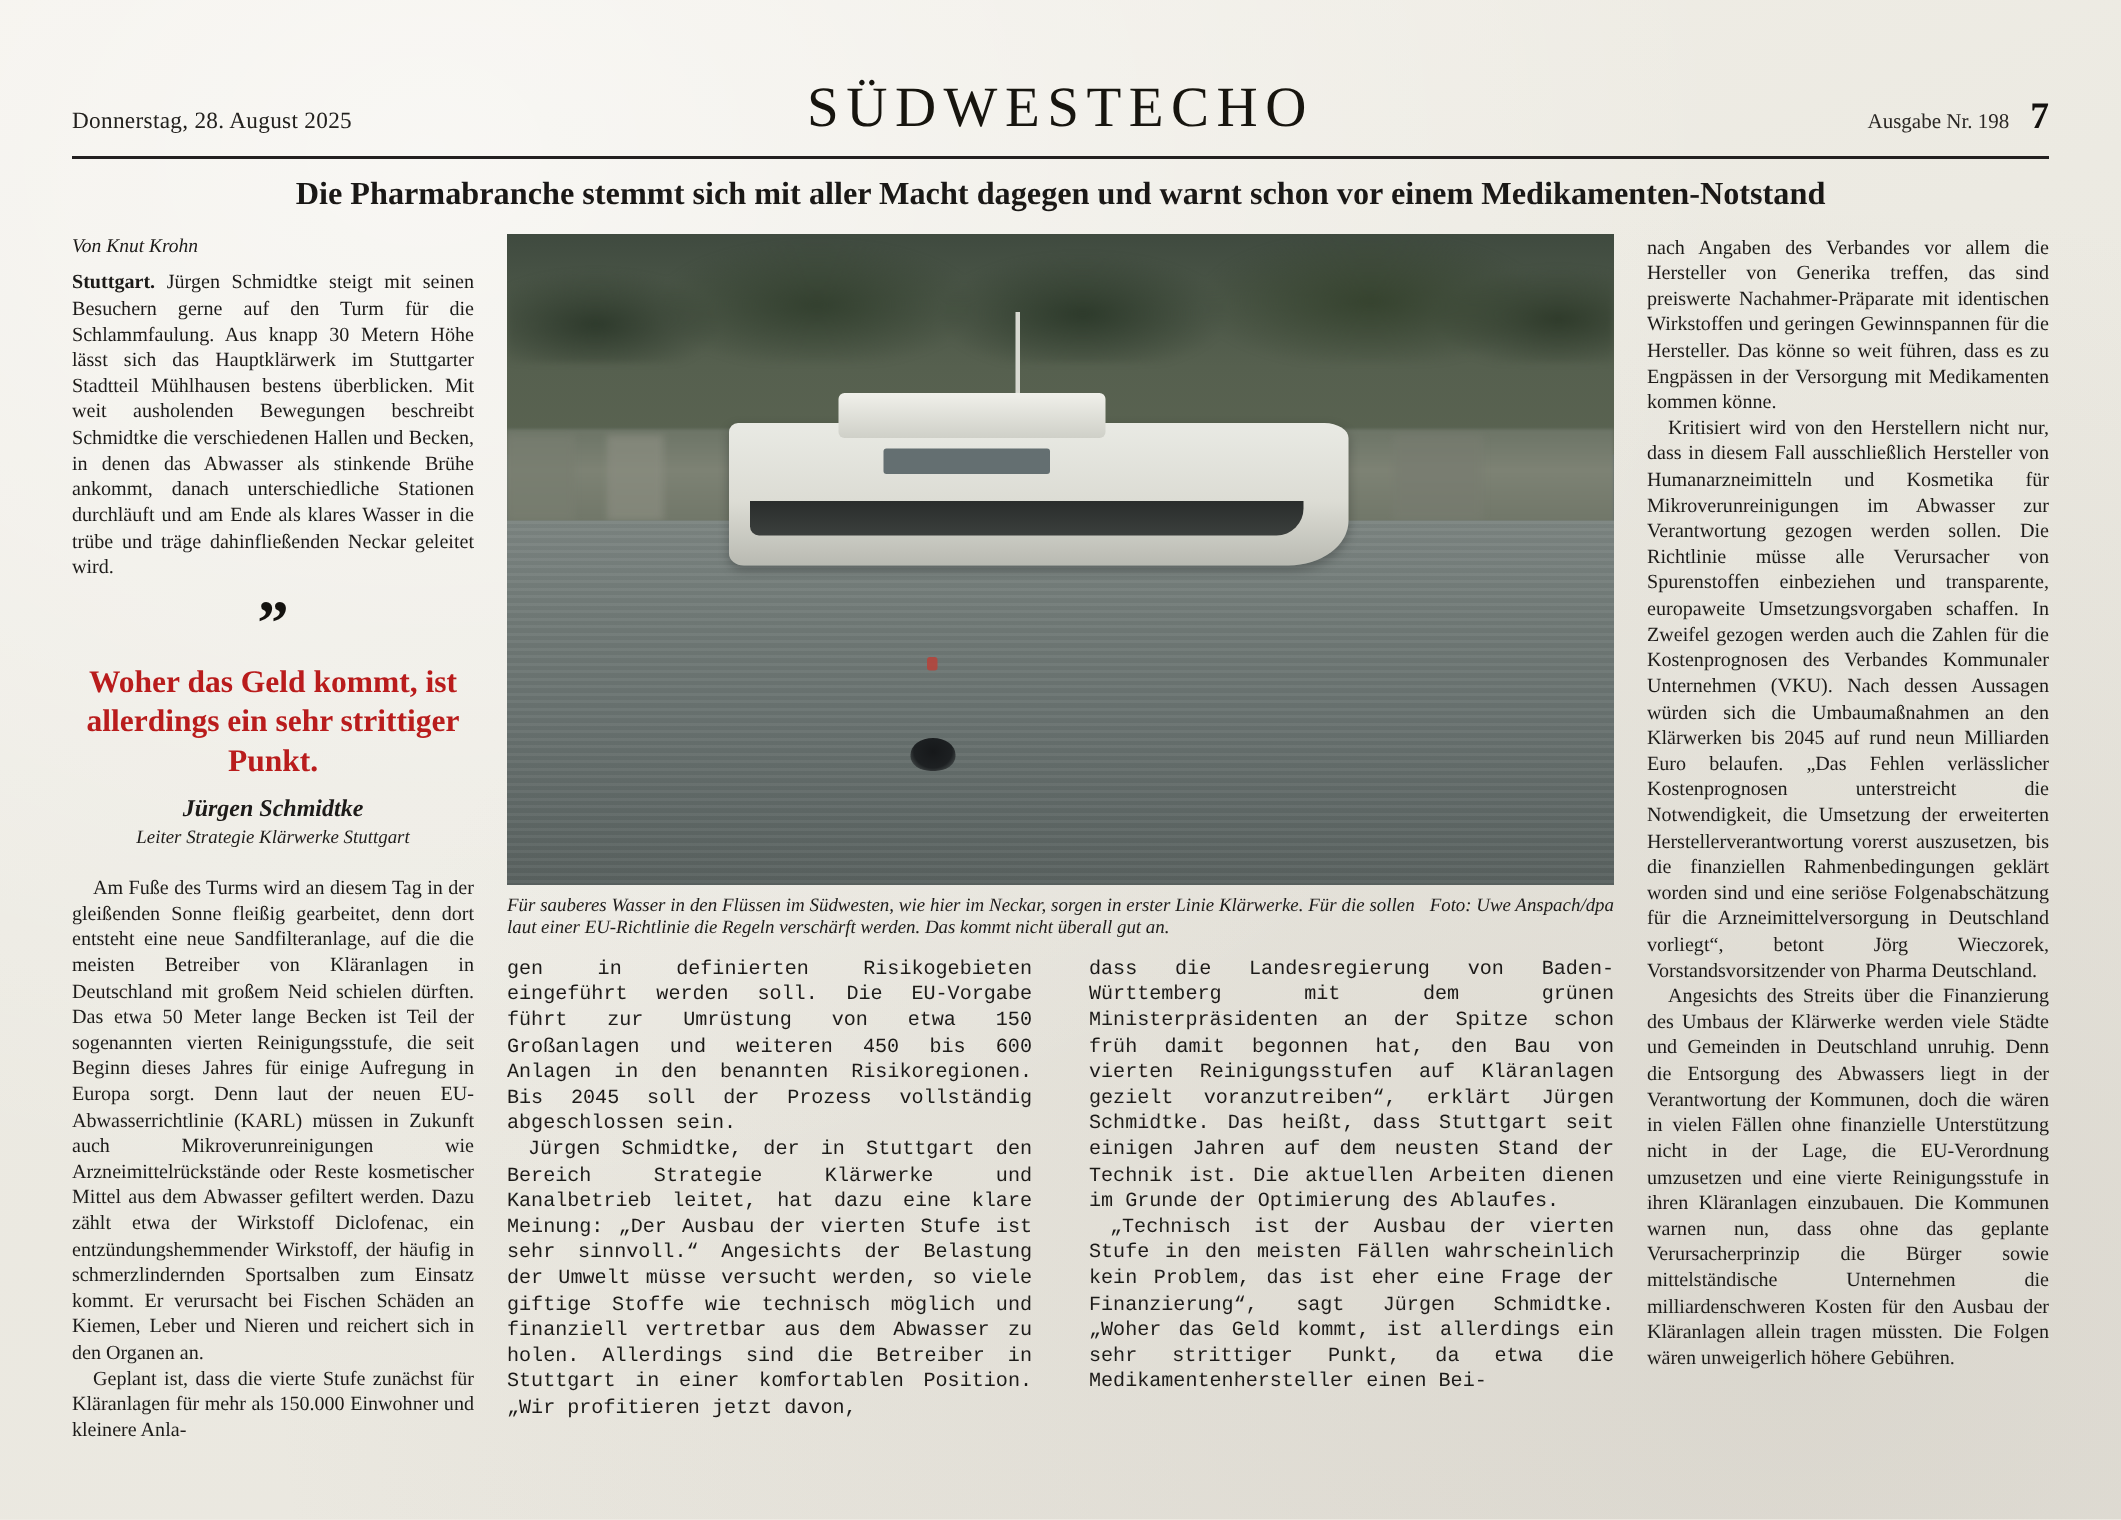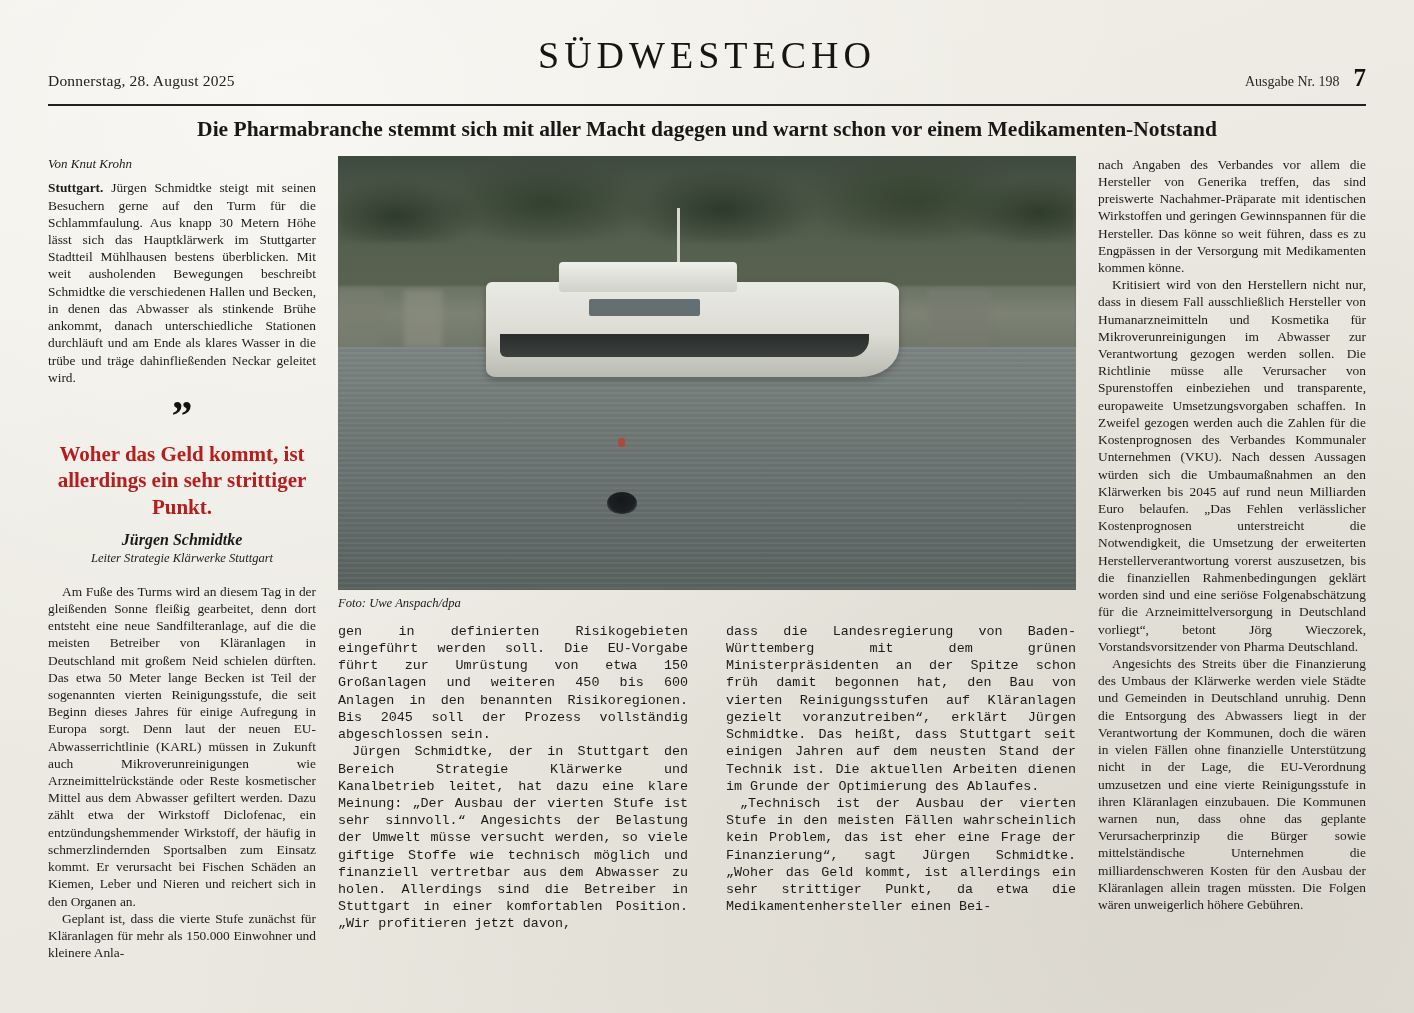--- a/index.html
+++ b/index.html
@@ -57,7 +57,7 @@
     letter-spacing: 5px;
     font-weight: 400;
     color: #17150f;
-    bottom: 19px;
+    bottom: 2px;
   }
   .masthead-right {
     display: flex;

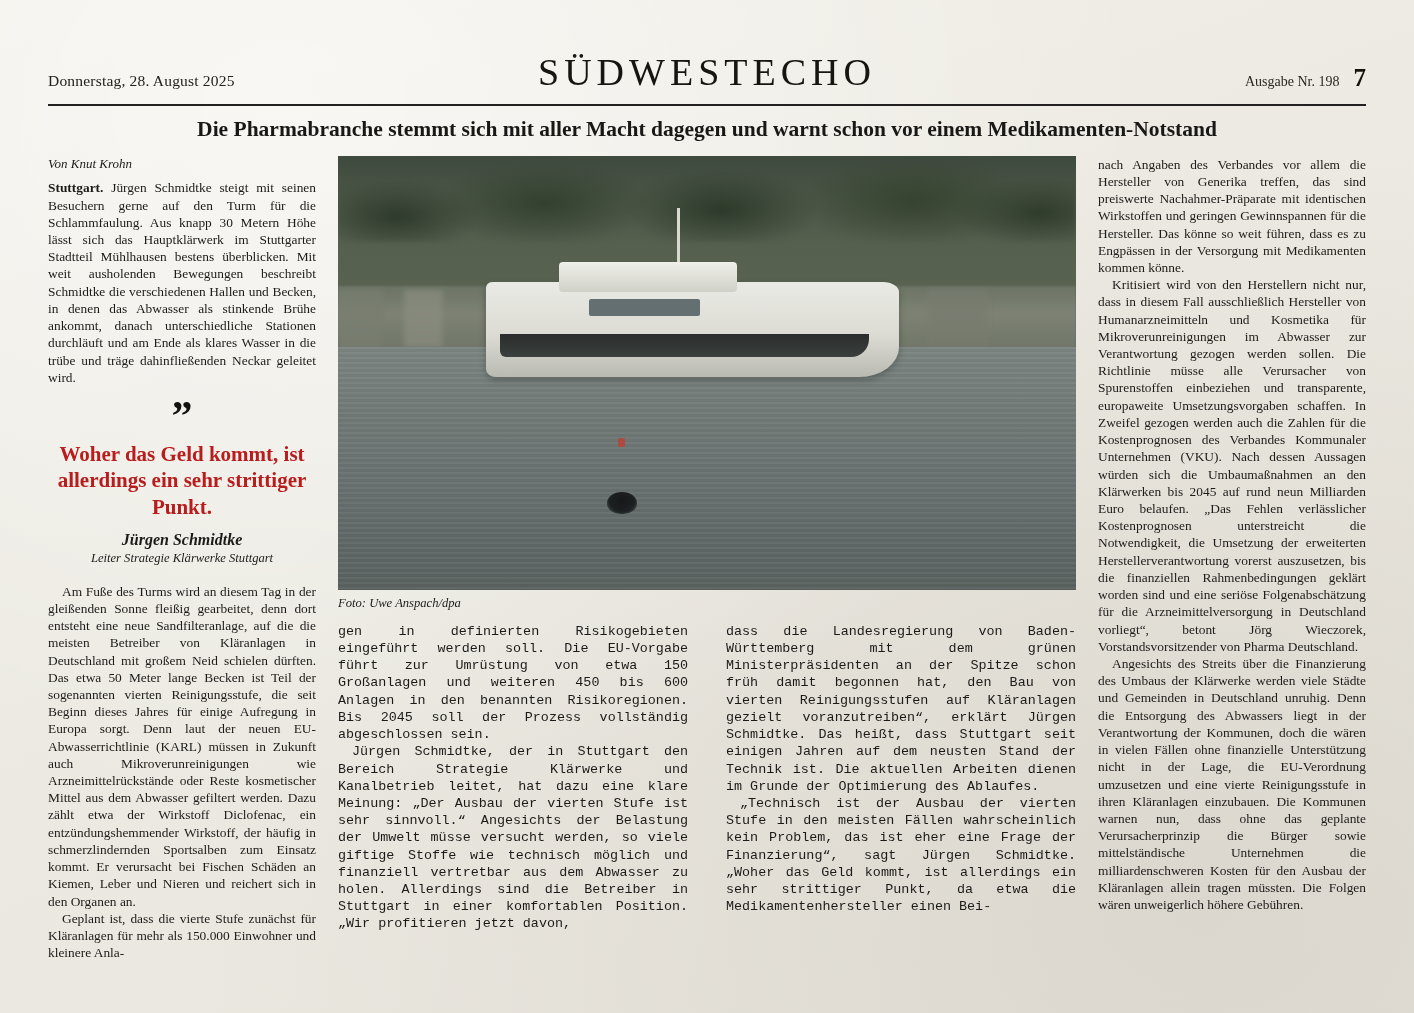--- a/index.html
+++ b/index.html
@@ -347,6 +347,7 @@
         <div class="ph-swimmer"></div>
       </div>
       <div class="photo-caption">
+        <span class="caption-text">Für sauberes Wasser in den Flüssen im Südwesten, wie hier im Neckar, sorgen in erster Linie Klärwerke. Für die sollen laut einer EU-Richtlinie die Regeln verschärft werden. Das kommt nicht überall gut an.</span>
         <span class="caption-credit">Foto: Uwe Anspach/dpa</span>
       </div>
 

